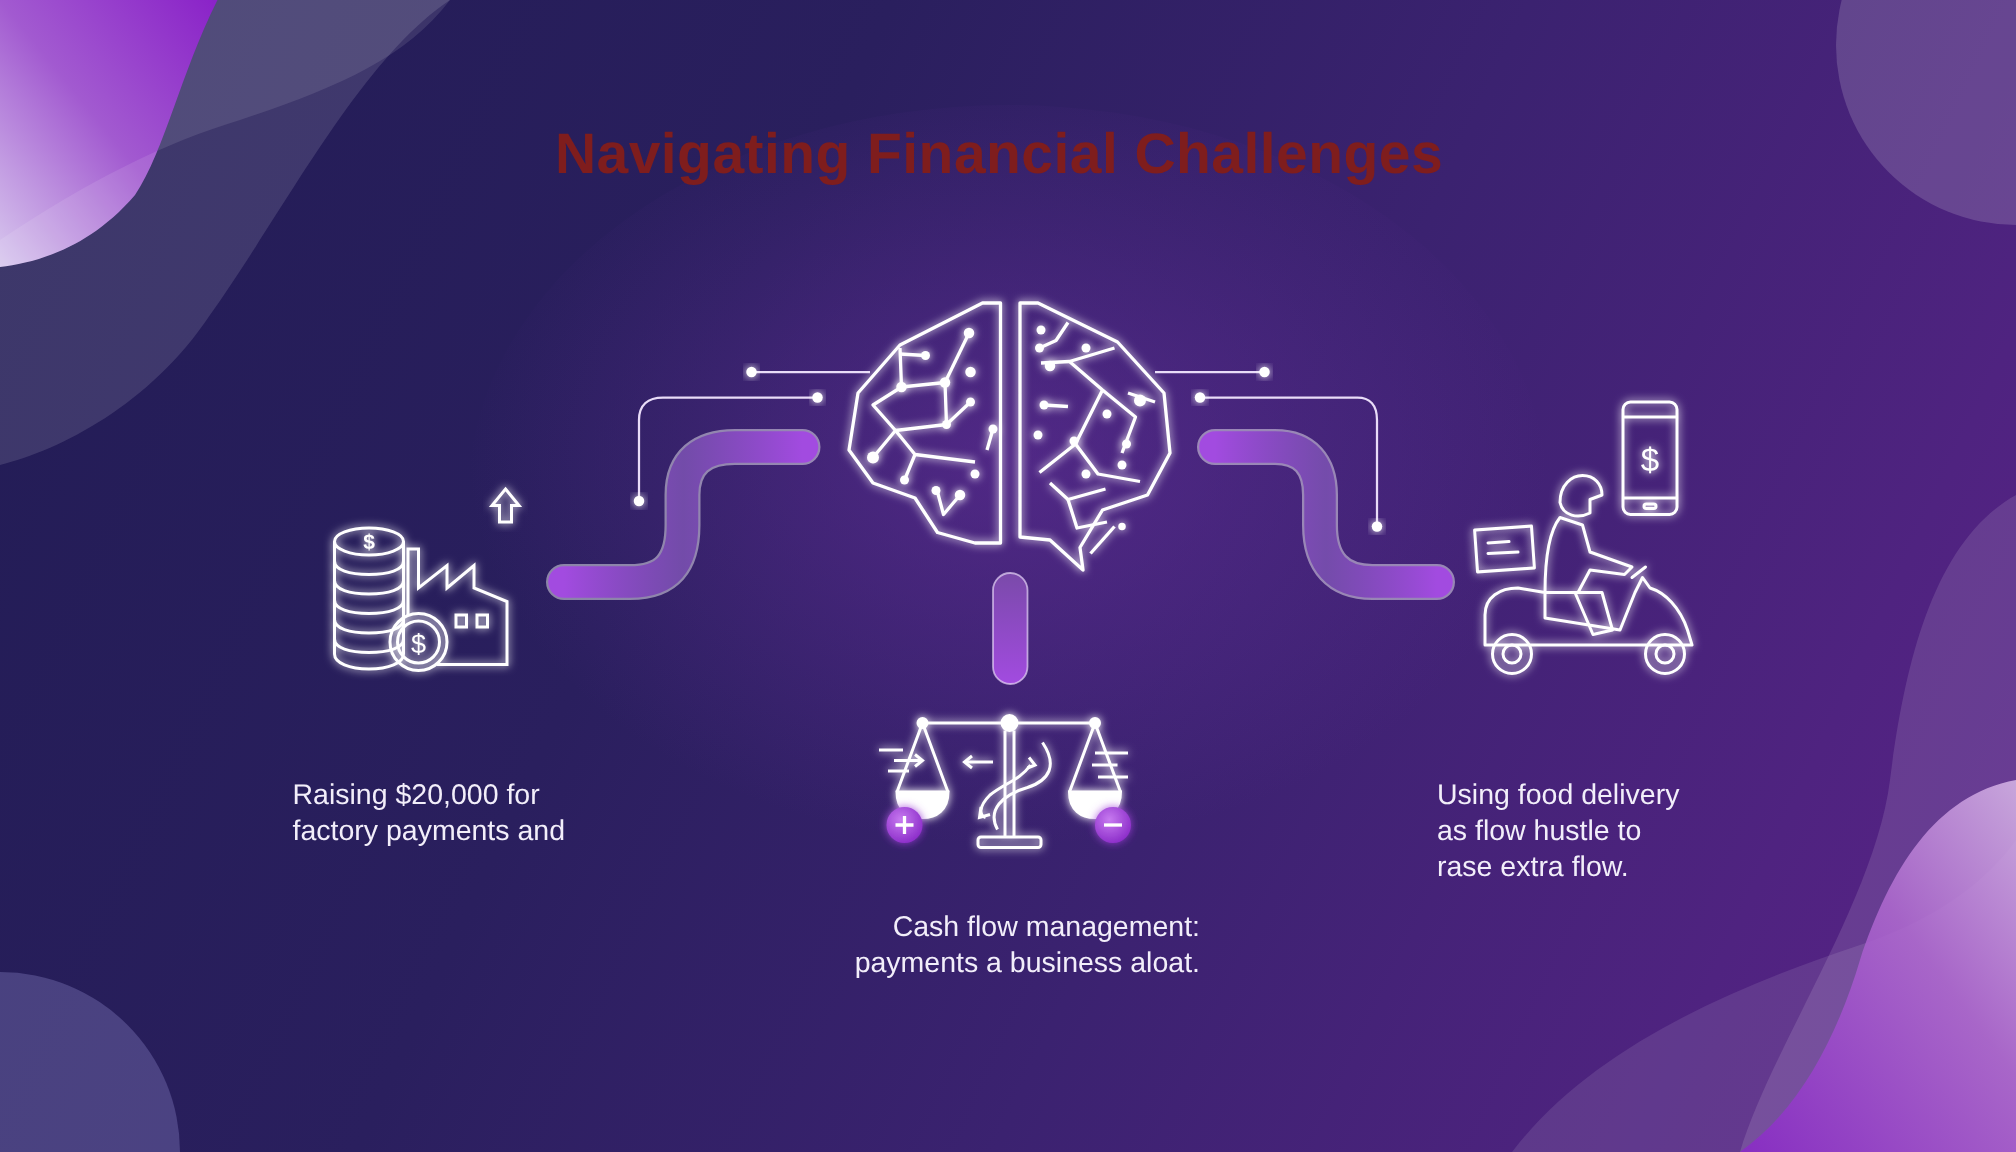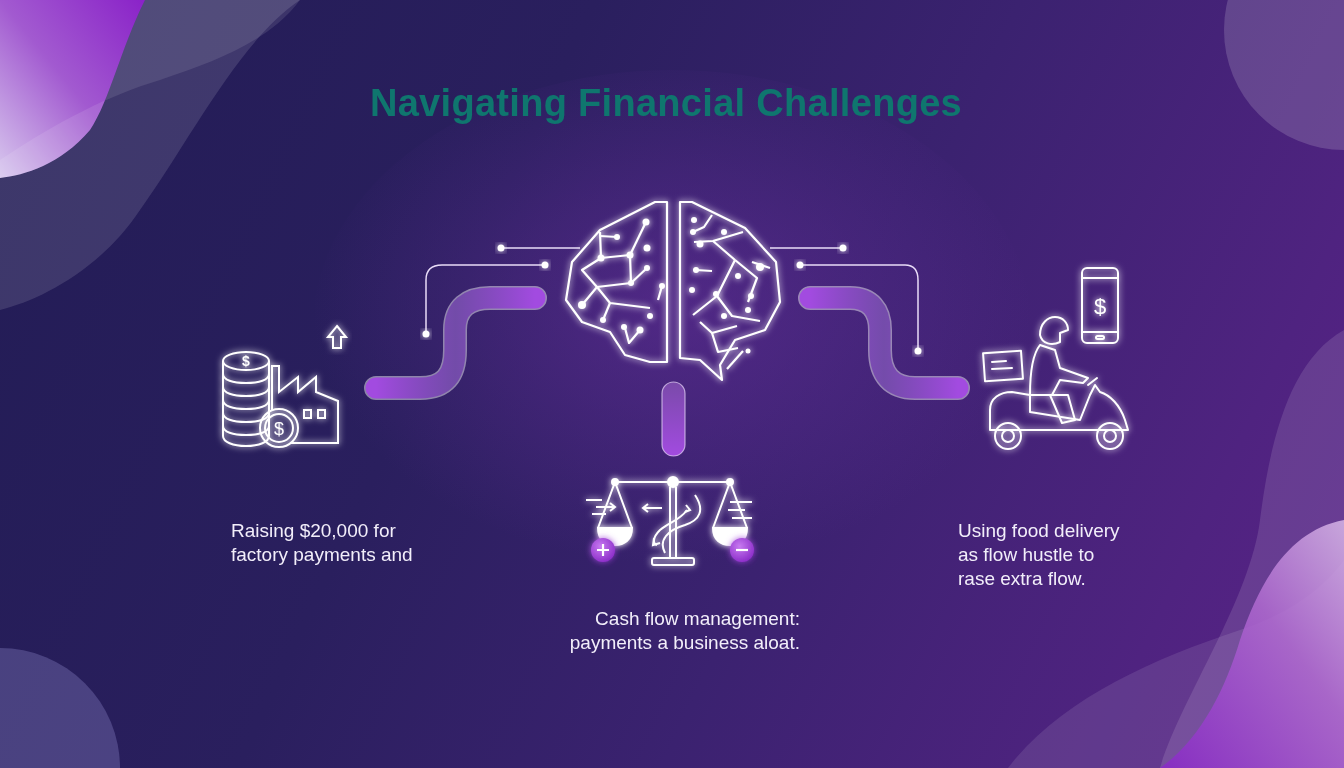--- a/index.html
+++ b/index.html
@@ -13,7 +13,7 @@
   .bg { position:absolute; inset:0; z-index:0; }
   .title {
     position:absolute; left:0; top:82px; width:1332px; text-align:center;
-    font-size:38px; font-weight:bold; letter-spacing:0.3px; color:#0f766e; z-index:2;
+    font-size:38px; font-weight:bold; letter-spacing:0.3px; color:#7f1d1d; z-index:2;
   }
   .caption {
     position:absolute; font-size:19px; line-height:24px; color:#f2eefa; z-index:2;

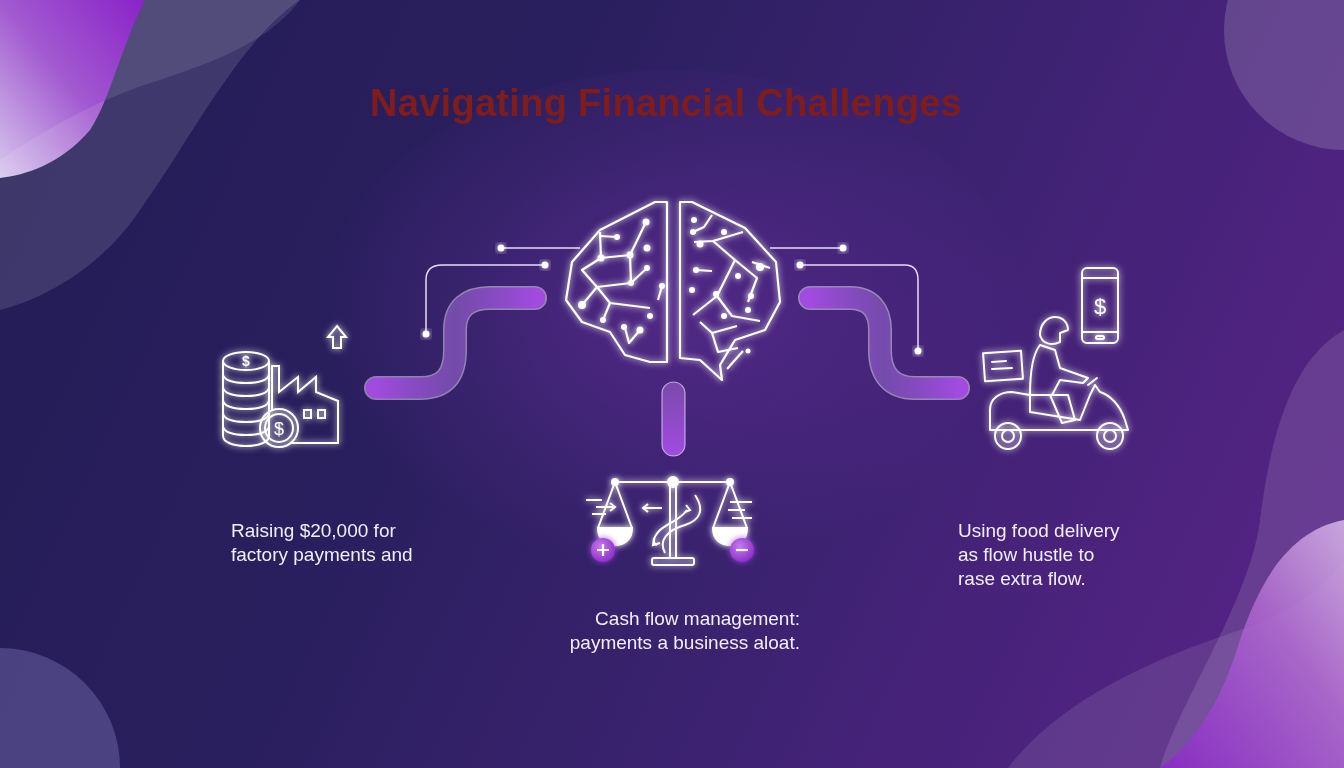--- a/index.html
+++ b/index.html
@@ -18,7 +18,7 @@
   .caption {
     position:absolute; font-size:19px; line-height:24px; color:#f2eefa; z-index:2;
   }
-  .cap-left { left:195px; top:519px; width:240px;margin-left:36px; }
+  .cap-left { left:195px; top:519px; width:240px; }
   .cap-center { left:540px; top:607px; width:260px; text-align:right; }
   .cap-right { left:958px; top:519px; width:220px; }
   .art { position:absolute; inset:0; z-index:1; }

